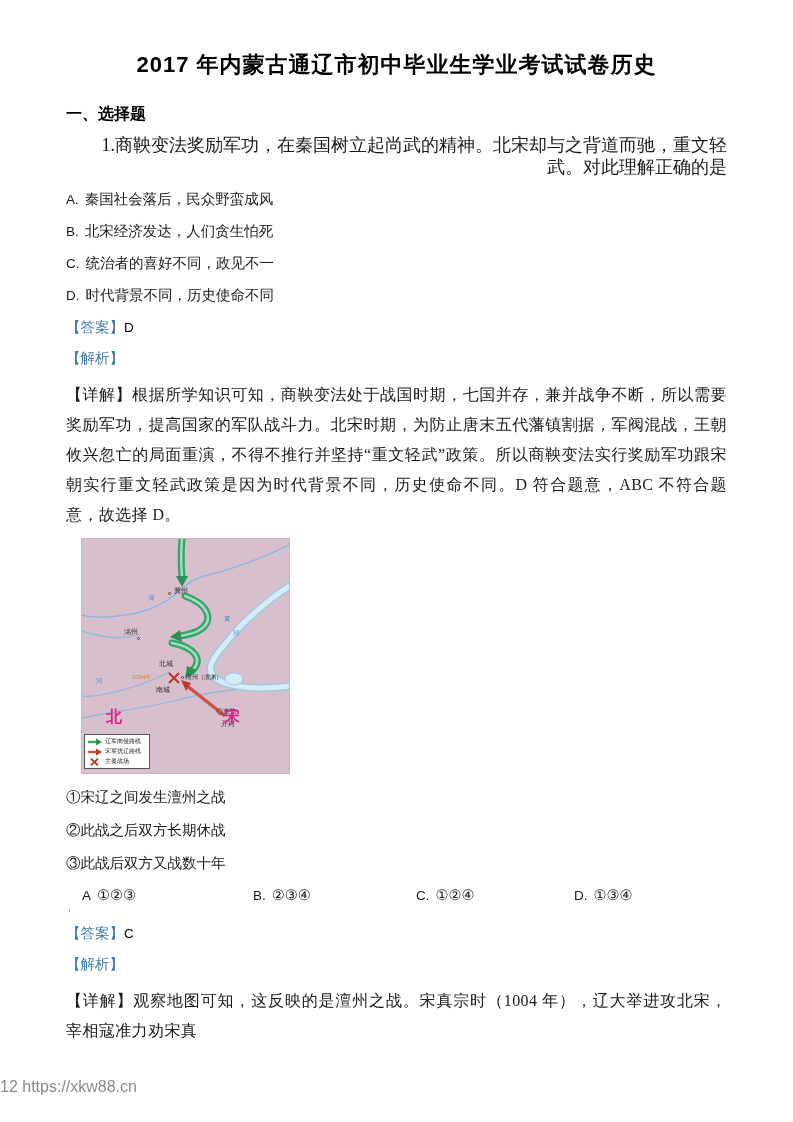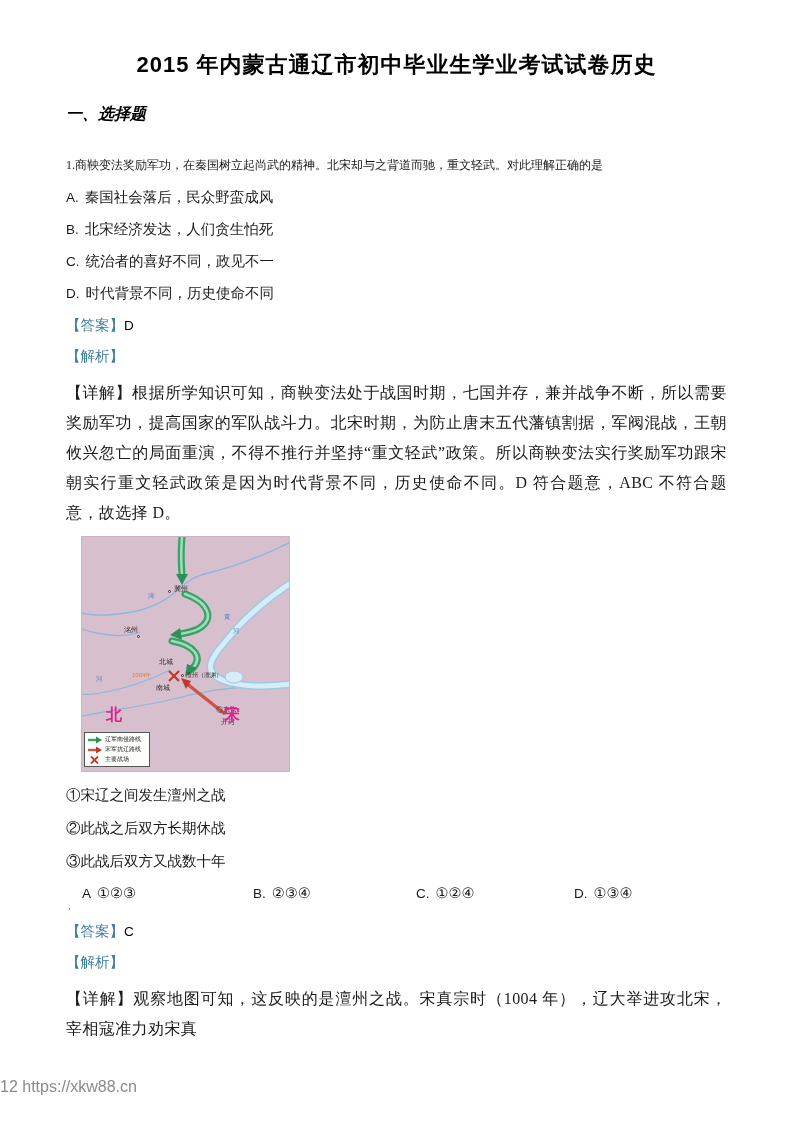--- a/index.html
+++ b/index.html
@@ -72,7 +72,7 @@
 
 <div class="page">
 
-  <h1 class="doc-title">2015 年内蒙古通辽市初中毕业生学业考试试卷历史</h1>
+  <h1 class="doc-title">2017 年内蒙古通辽市初中毕业生学业考试试卷历史</h1>
 
   <h2 class="section-heading">一、选择题</h2>
 

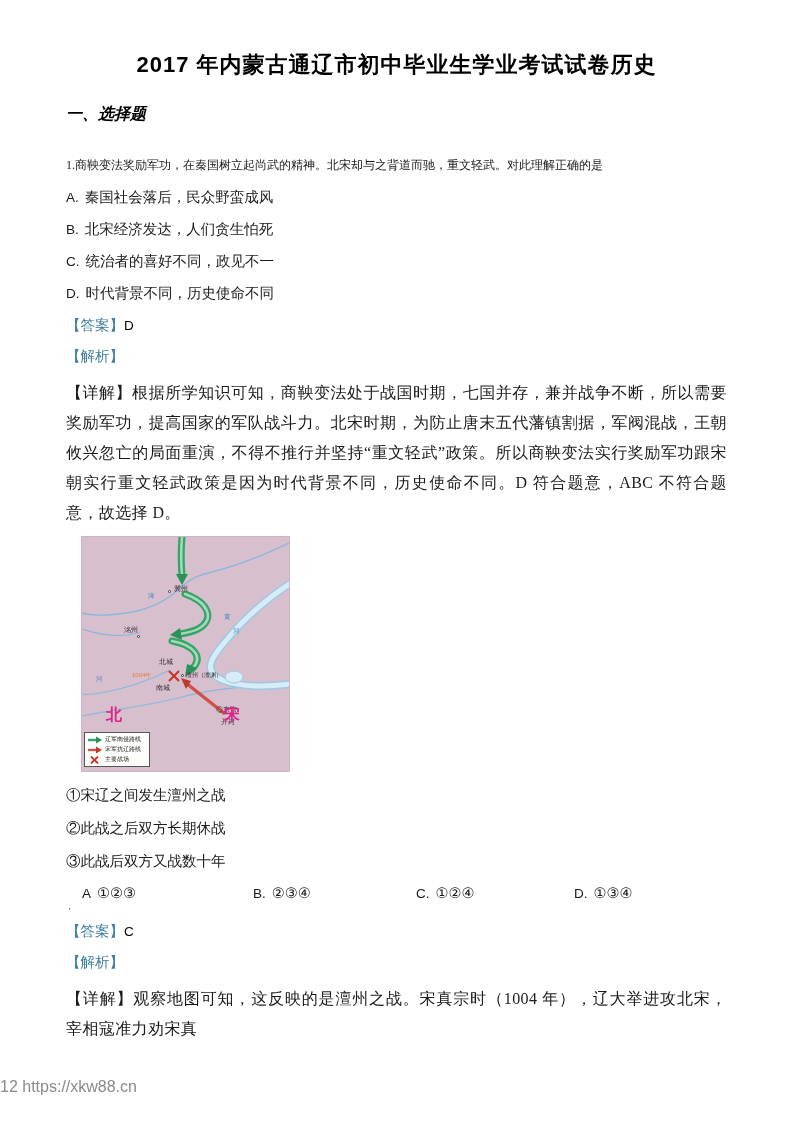--- a/index.html
+++ b/index.html
@@ -20,7 +20,7 @@
   }
   .section-heading {
     font-family: "Liberation Sans", "DejaVu Sans", sans-serif;
-    font-size: 16px; font-weight: 700; margin-bottom: 29px; color: #000; font-style: italic;
+    font-size: 16px; font-weight: 700; margin-bottom: 9px; color: #000;
   }
   .stem { font-size: 12px; line-height: 22px; margin-bottom: 12px; }
   .opt-line { font-size: 14.5px; margin-bottom: 13px; }

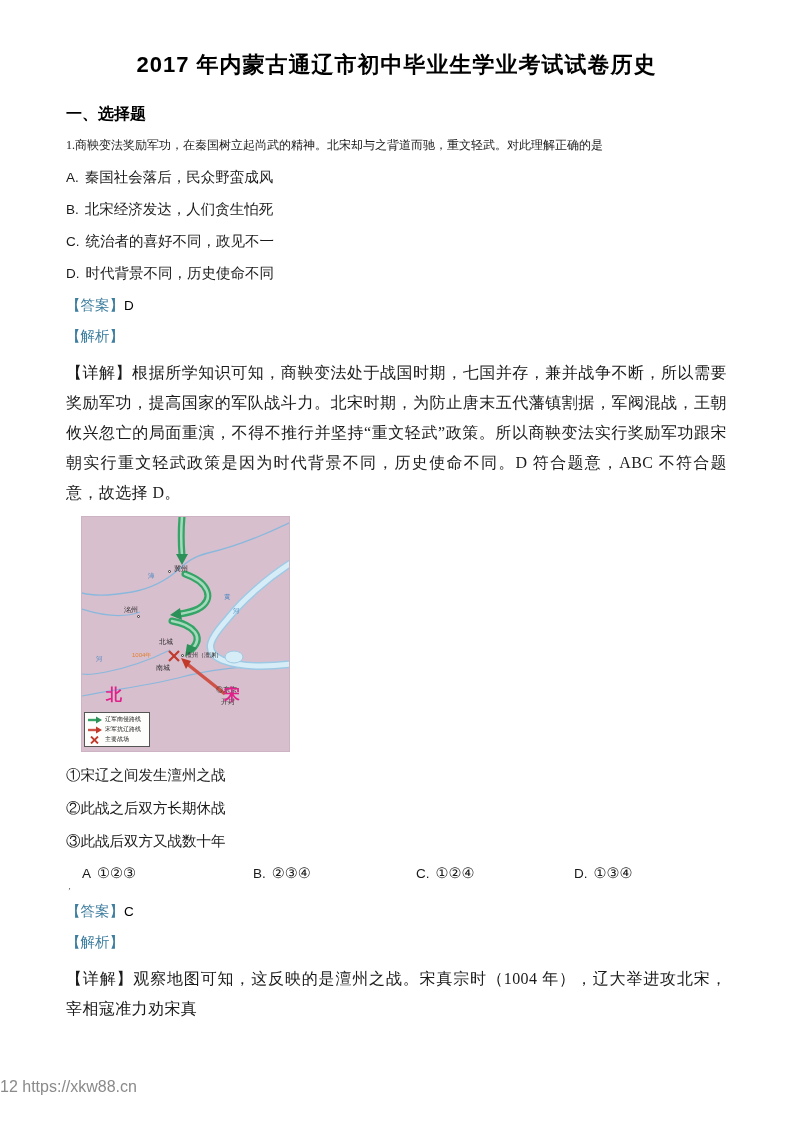--- a/index.html
+++ b/index.html
@@ -22,7 +22,7 @@
     font-family: "Liberation Sans", "DejaVu Sans", sans-serif;
     font-size: 16px; font-weight: 700; margin-bottom: 9px; color: #000;
   }
-  .stem { font-size: 12px; line-height: 22px; margin-bottom: 12px; }
+  .stem { font-size: 18px; line-height: 22px; margin-bottom: 12px; text-align: right; }
   .opt-line { font-size: 14.5px; margin-bottom: 13px; }
   .opt-line .letter { font-family: "Liberation Sans", sans-serif; font-size: 13.5px; margin-right: 6px; }
   .kv-line { font-size: 14.5px; margin-bottom: 12px; }

